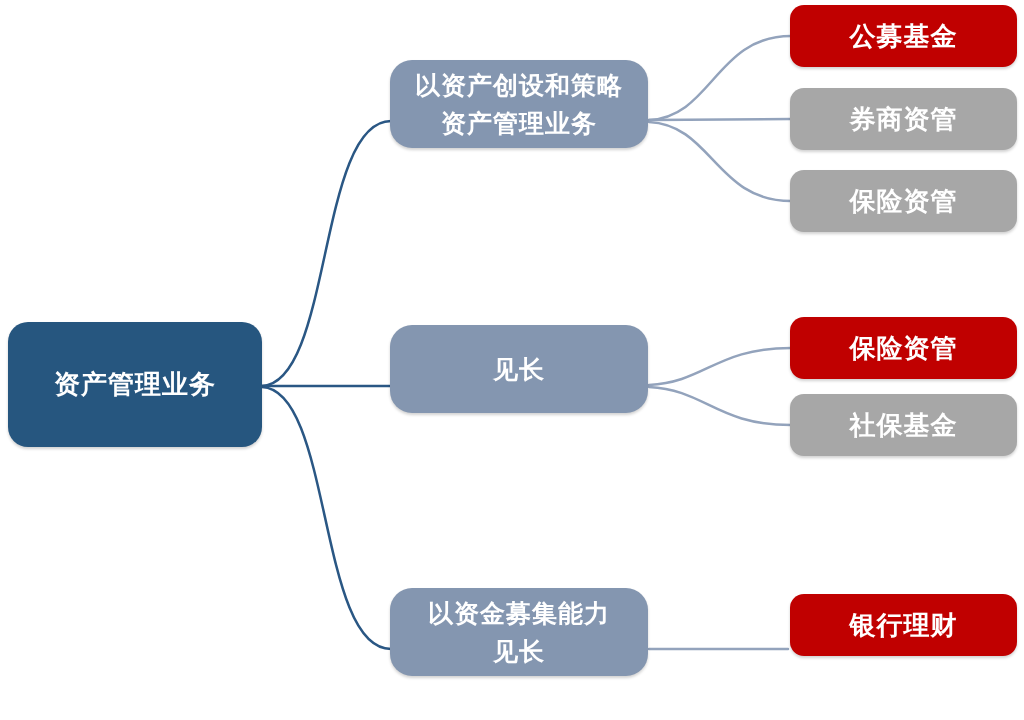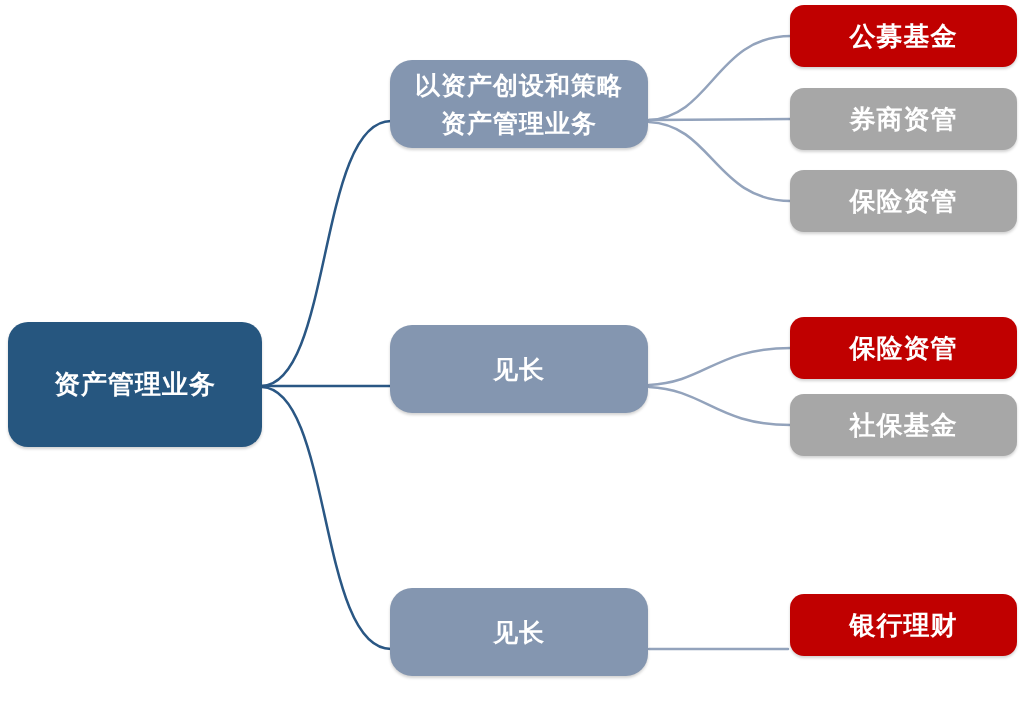--- a/index.html
+++ b/index.html
@@ -105,6 +105,7 @@
     <span>见长</span>
   </div>
   <div class="node branch branch3">
+    <span>以资金募集能力</span>
     <span>见长</span>
   </div>
 

